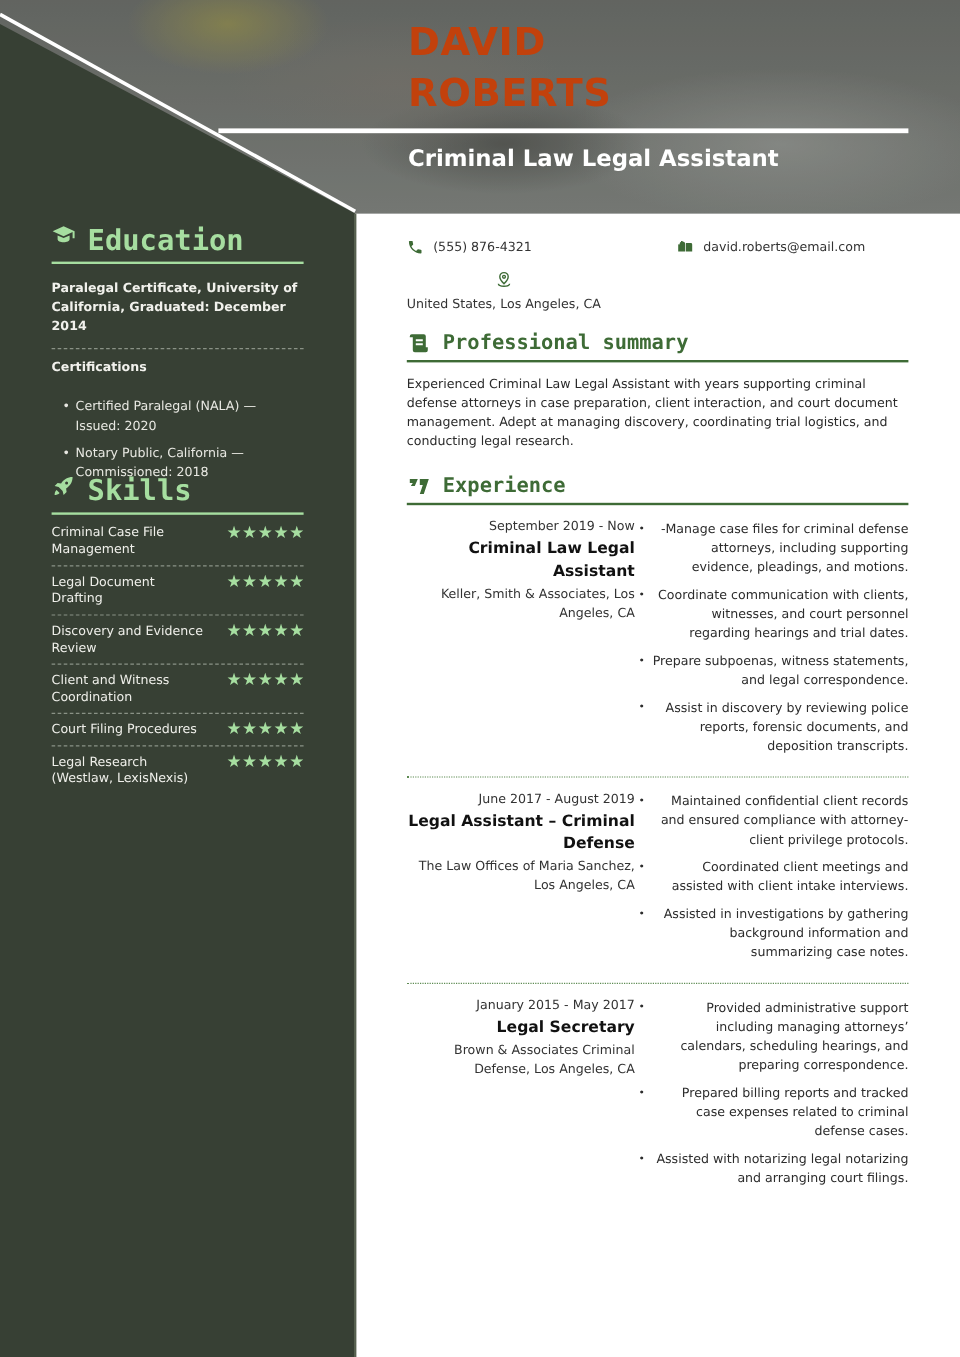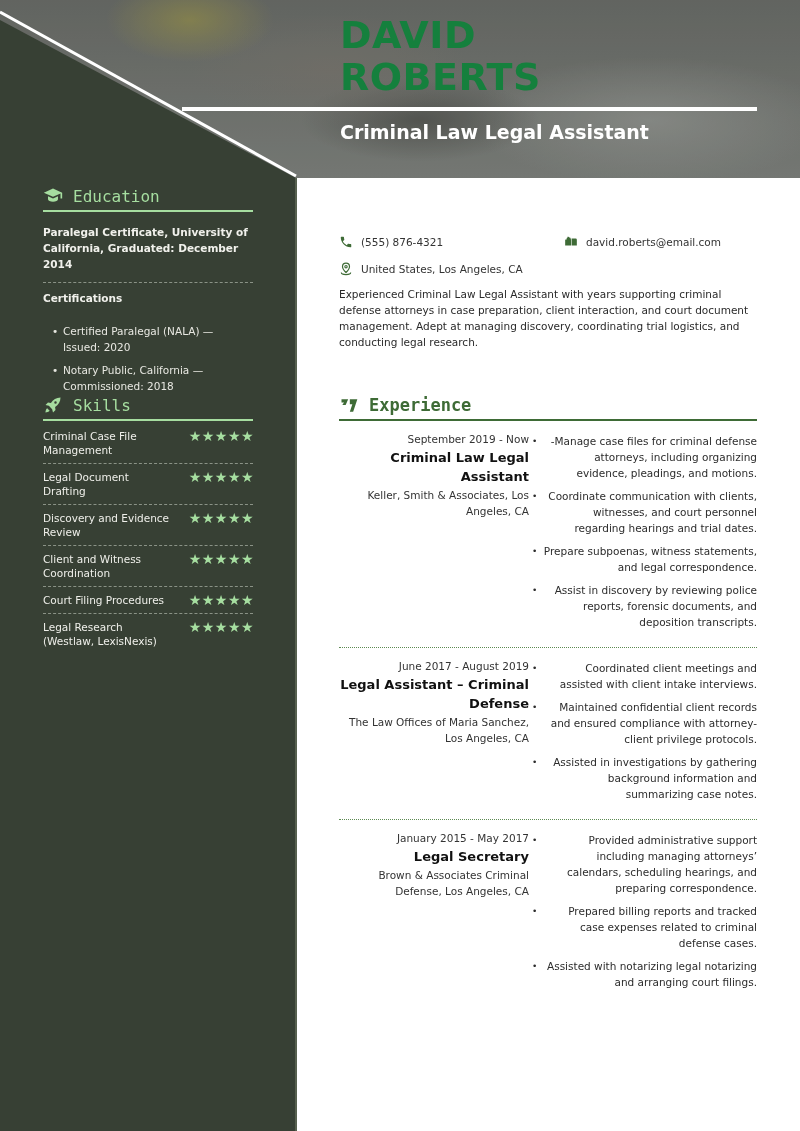--- a/index.html
+++ b/index.html
@@ -32,7 +32,7 @@
   .name {
     position: absolute; left: 340px; top: 14px;
     font-family: "DejaVu Sans", sans-serif; font-weight: bold;
-    font-size: 38px; line-height: 42px; color: #15803d; letter-spacing: 0.5px;
+    font-size: 32px; line-height: 42px; color: #c2410c; letter-spacing: 0.5px;
   }
   .header-rule { position: absolute; left: 182px; top: 107px; width: 575px; height: 4px; background: #ffffff; }
   .job-title {

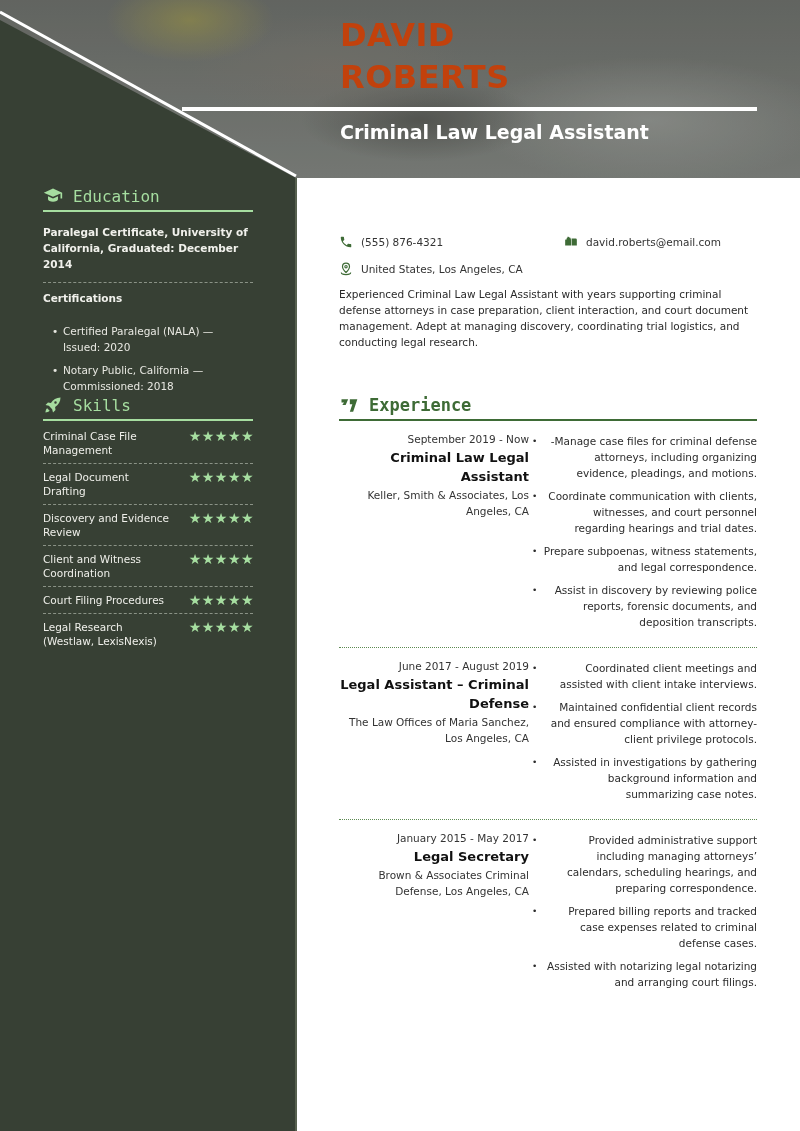--- a/index.html
+++ b/index.html
@@ -43,8 +43,8 @@
   
   .side { position: absolute; left: 43px; width: 210px; color: #f1f1ec; }
   .side-heading {
-    display: flex; align-items: center; gap: 10px;
-    font-family: "DejaVu Sans Mono", monospace; font-weight: normal; font-size: 16px; color: #a6dea0;
+    display: flex; align-items: flex-start; gap: 10px;
+    font-family: "DejaVu Sans Mono", monospace; font-weight: bold; font-size: 24px; color: #a6dea0;
     padding-bottom: 4px; border-bottom: 2px solid #a6dea0;
   }
   .side-heading svg { width: 20px; height: 20px; }

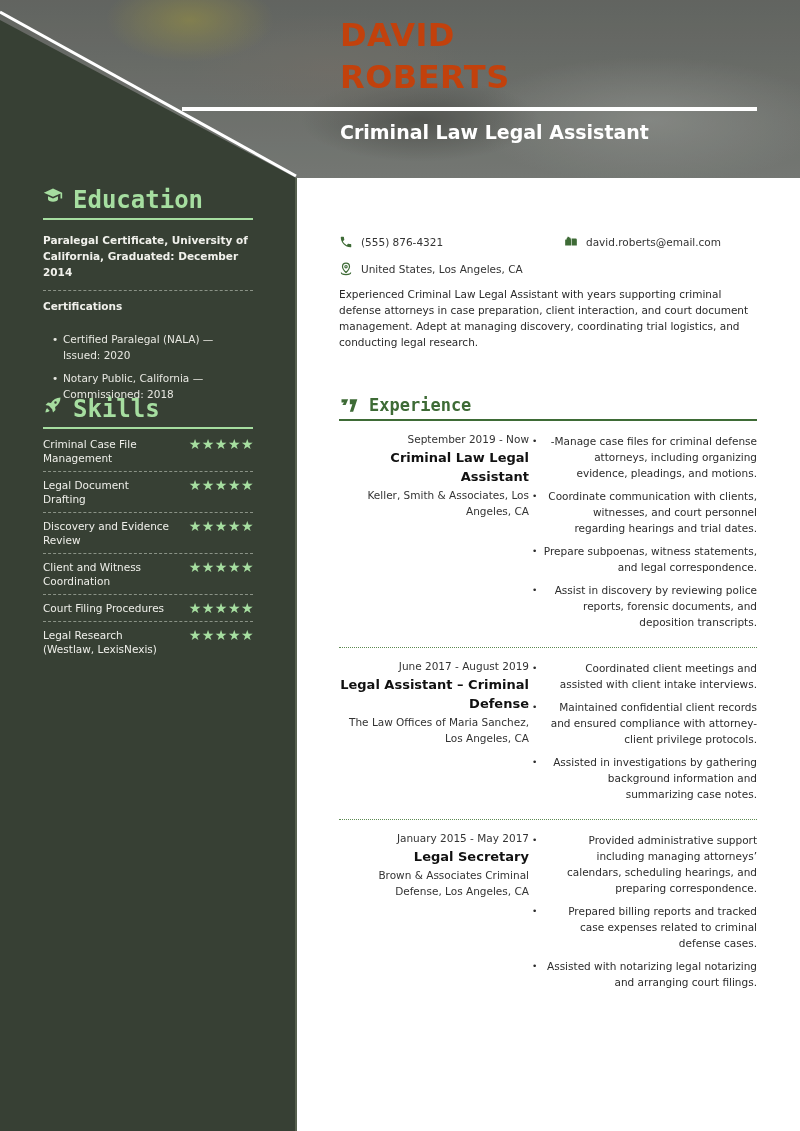--- a/index.html
+++ b/index.html
@@ -61,7 +61,7 @@
 
   
   .main { position: absolute; left: 339px; width: 418px; }
-  .contact { position: absolute; font-size: 10.5px; color: #333; display: flex; align-items: center; gap: 8px; margin-top: 36px; }
+  .contact { position: absolute; font-size: 10.5px; color: #333; display: flex; align-items: center; gap: 8px; }
   .contact svg { width: 14px; height: 14px; }
   .main-heading {
     display: flex; align-items: center; gap: 10px;

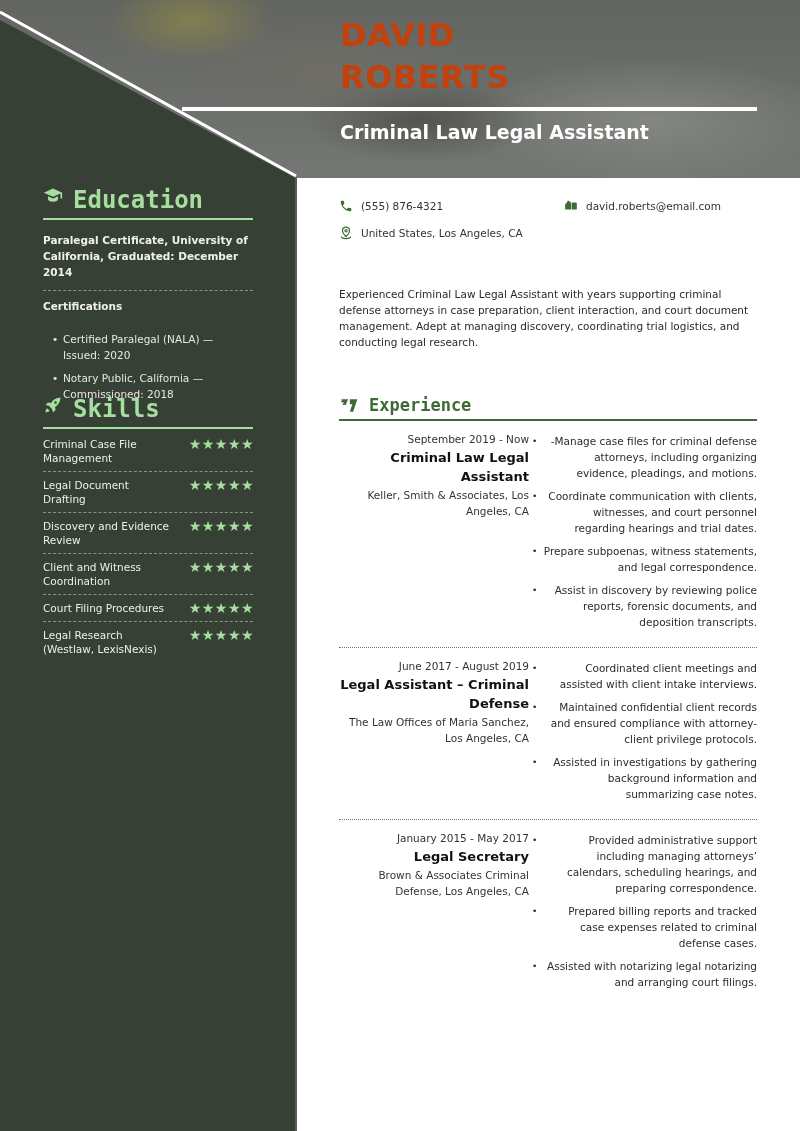--- a/index.html
+++ b/index.html
@@ -199,7 +199,7 @@
     </svg>
   <span>david.roberts@email.com</span>
 </div>
-<div class="contact" style="left:339px; top:226px;">
+<div class="contact" style="left:339px; top:226px;flex-direction:column;">
   <svg viewBox="0 0 24 24">
       <path fill="none" stroke="#3e6b36" stroke-width="2" d="M12 2a6 6 0 0 0-6 6c0 4 6 10 6 10s6-6 6-10a6 6 0 0 0-6-6zm0 4a2 2 0 1 1 0 4 2 2 0 0 1 0-4zM4 18c0 2 3.6 3.5 8 3.5s8-1.5 8-3.5"></path>
     </svg>

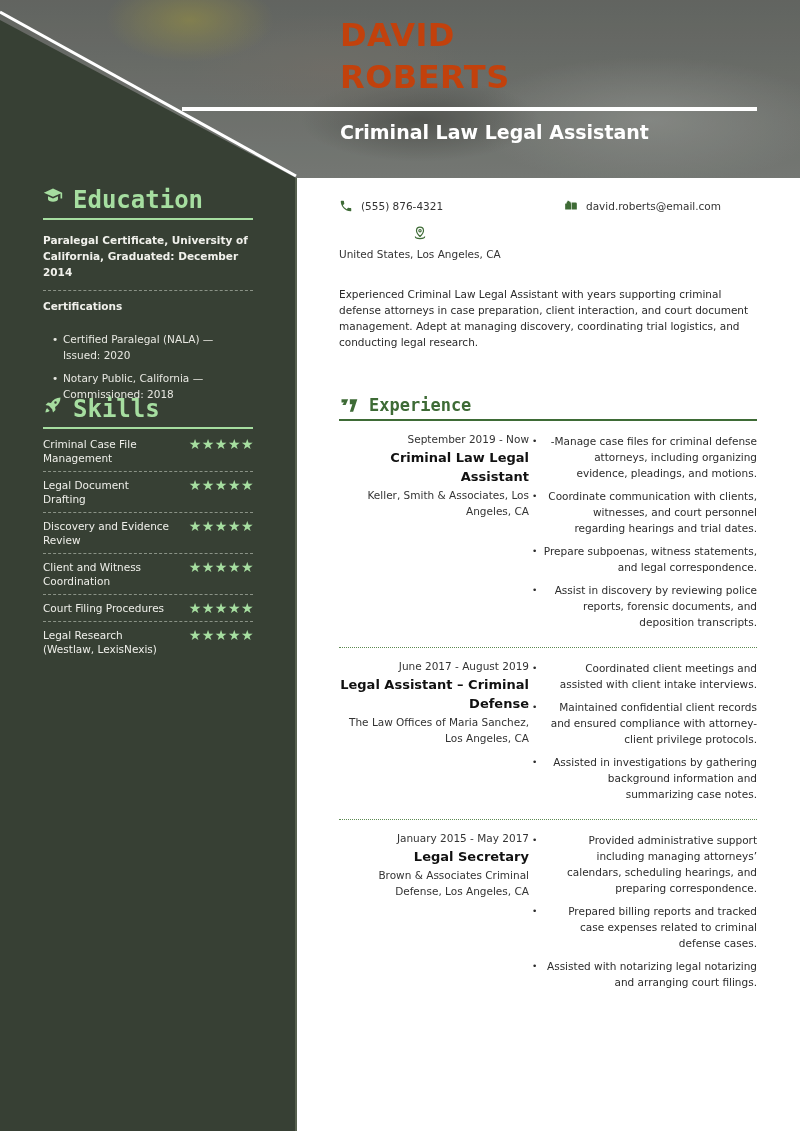--- a/index.html
+++ b/index.html
@@ -207,6 +207,12 @@
 </div>
 
 <div class="main" style="top:276px;">
+  <div class="main-heading">
+    <svg viewBox="0 0 24 24">
+        <path fill="#3e6b36" d="M5 3h12a2 2 0 0 1 2 2v11h2v3a2 2 0 0 1-2 2H8a2 2 0 0 1-2-2V6H3V5a2 2 0 0 1 2-2zm4 5v2h7V8H9zm0 4v2h7v-2H9z"></path>
+      </svg>
+    <span>Professional summary</span>
+  </div>
   <p class="summary">Experienced Criminal Law Legal Assistant with years supporting criminal defense attorneys in case preparation, client interaction, and court document management. Adept at managing discovery, coordinating trial logistics, and conducting legal research.</p>
 </div>
 

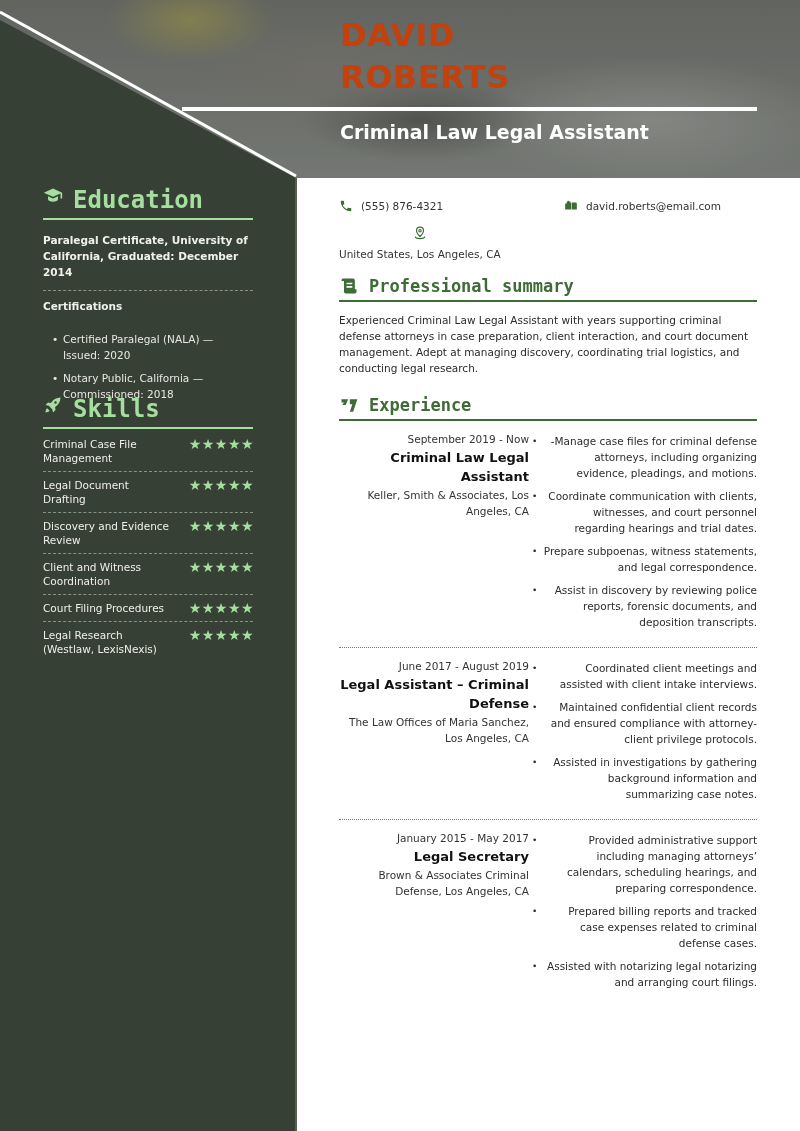--- a/index.html
+++ b/index.html
@@ -232,7 +232,7 @@
     </div>
     <div class="job-right">
       <ul class="job-bullets">
-        <li>-Manage case files for criminal defense attorneys, including organizing evidence, pleadings, and motions.</li>
+        <li>-Manage case files for criminal defense attorneys, including supporting evidence, pleadings, and motions.</li>
         <li>Coordinate communication with clients, witnesses, and court personnel regarding hearings and trial dates.</li>
         <li>Prepare subpoenas, witness statements, and legal correspondence.</li>
         <li>Assist in discovery by reviewing police reports, forensic documents, and deposition transcripts.</li>

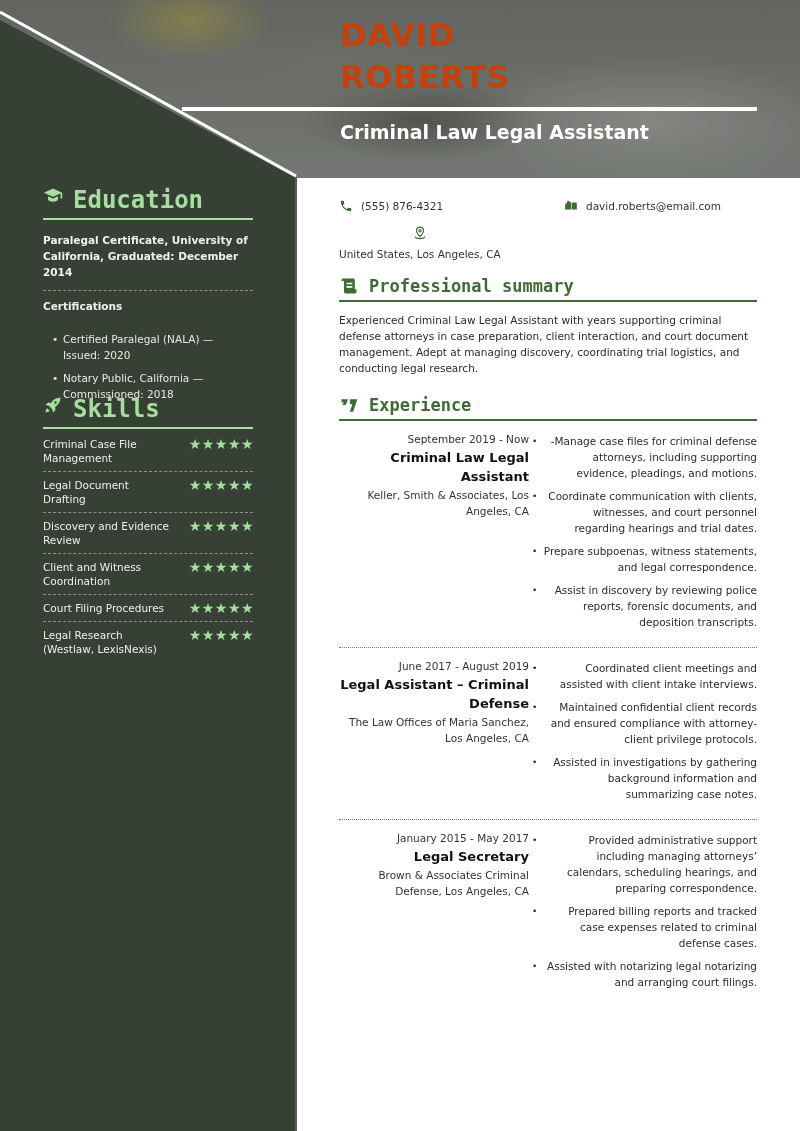--- a/index.html
+++ b/index.html
@@ -248,8 +248,8 @@
     </div>
     <div class="job-right">
       <ul class="job-bullets">
+        <li>Maintained confidential client records and ensured compliance with attorney-client privilege protocols.</li>
         <li>Coordinated client meetings and assisted with client intake interviews.</li>
-        <li>Maintained confidential client records and ensured compliance with attorney-client privilege protocols.</li>
         <li>Assisted in investigations by gathering background information and summarizing case notes.</li>
       </ul>
     </div>

